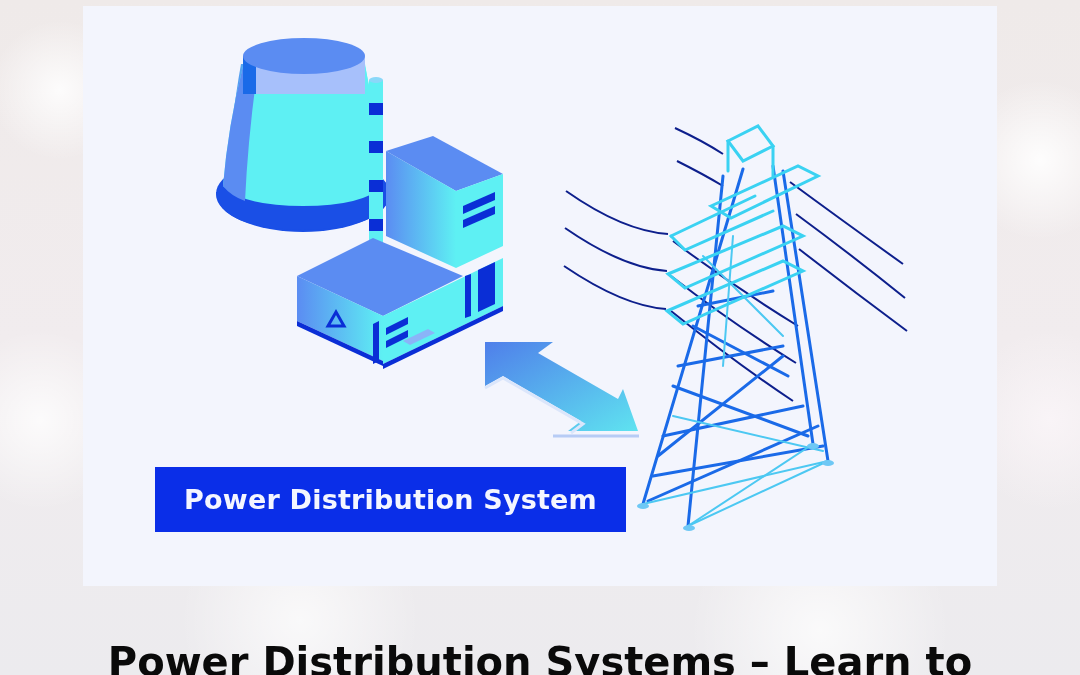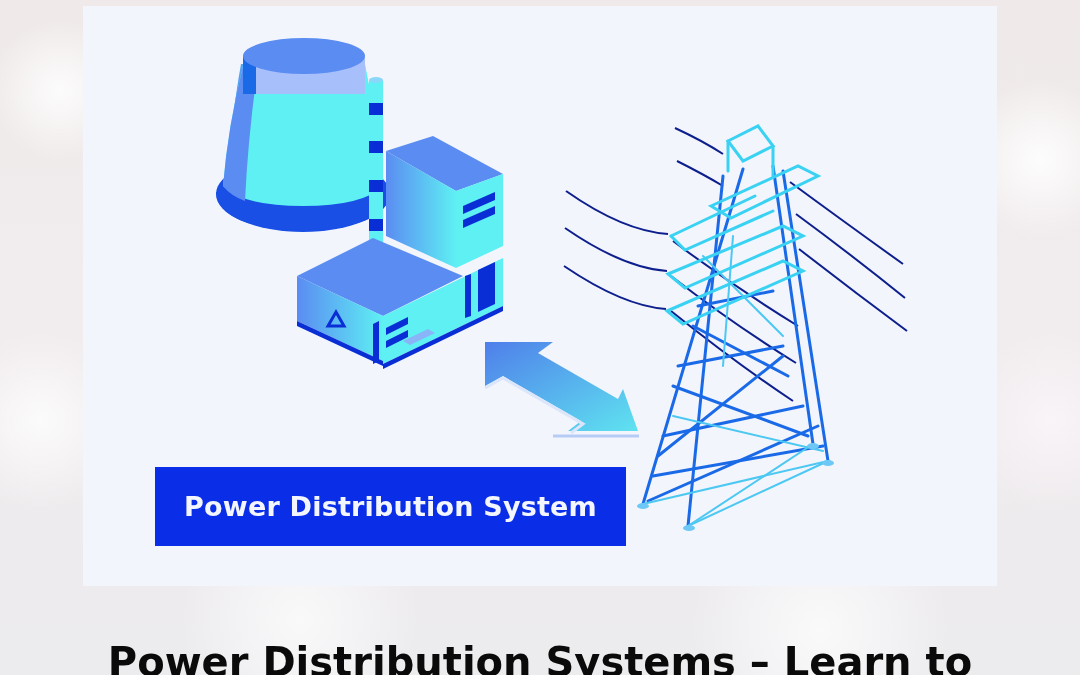--- a/index.html
+++ b/index.html
@@ -21,7 +21,7 @@
   }
   .illus { position:absolute; left:0; top:0; width:914px; height:580px; }
   .label-box {
-    position:absolute; left:72px; top:461px; width:471px; height:79px;
+    position:absolute; left:72px; top:461px; width:471px; height:65px;
     background:#0a2ee8;
     display:flex; align-items:center; justify-content:center;
   }

